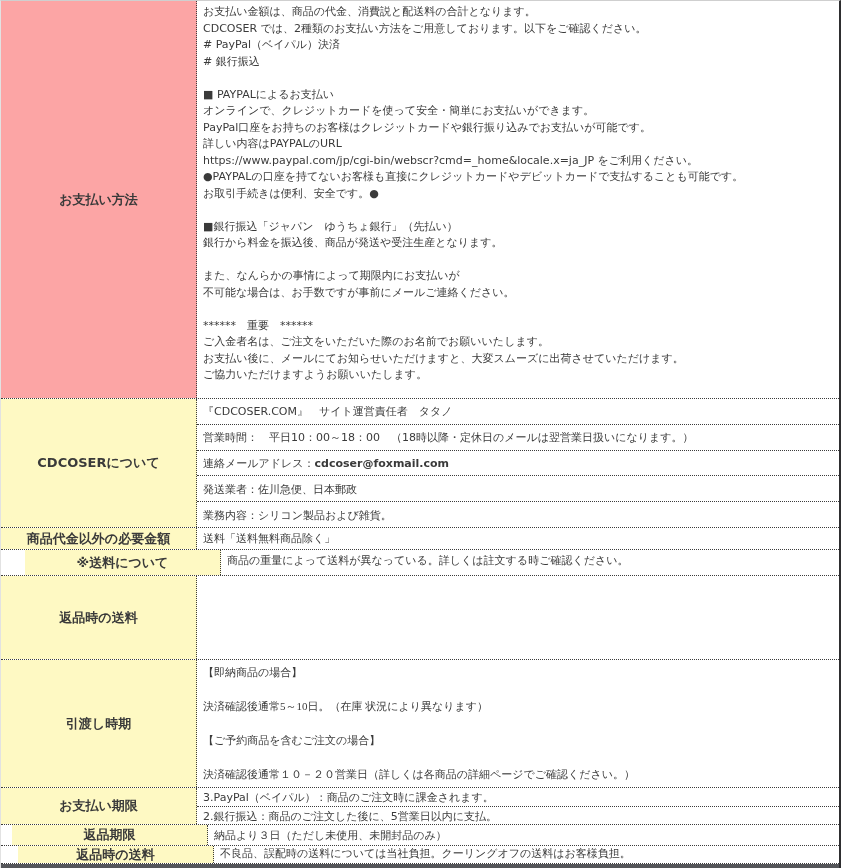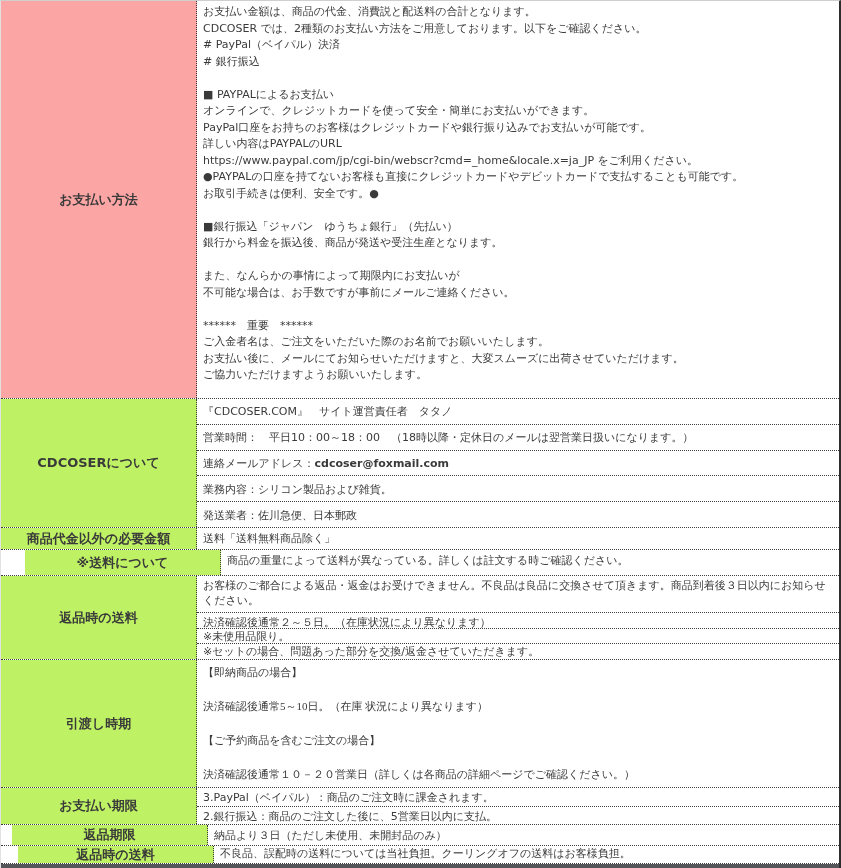--- a/index.html
+++ b/index.html
@@ -21,7 +21,7 @@
     display: flex; align-items: center; justify-content: center;
     text-align: center;
     font-weight: bold; font-size: 13px; line-height: 16px;
-    background: #bef264;
+    background: #fef9c3;
     padding: 2px 6px;
   }
   .label.white { background: #fca5a5; }

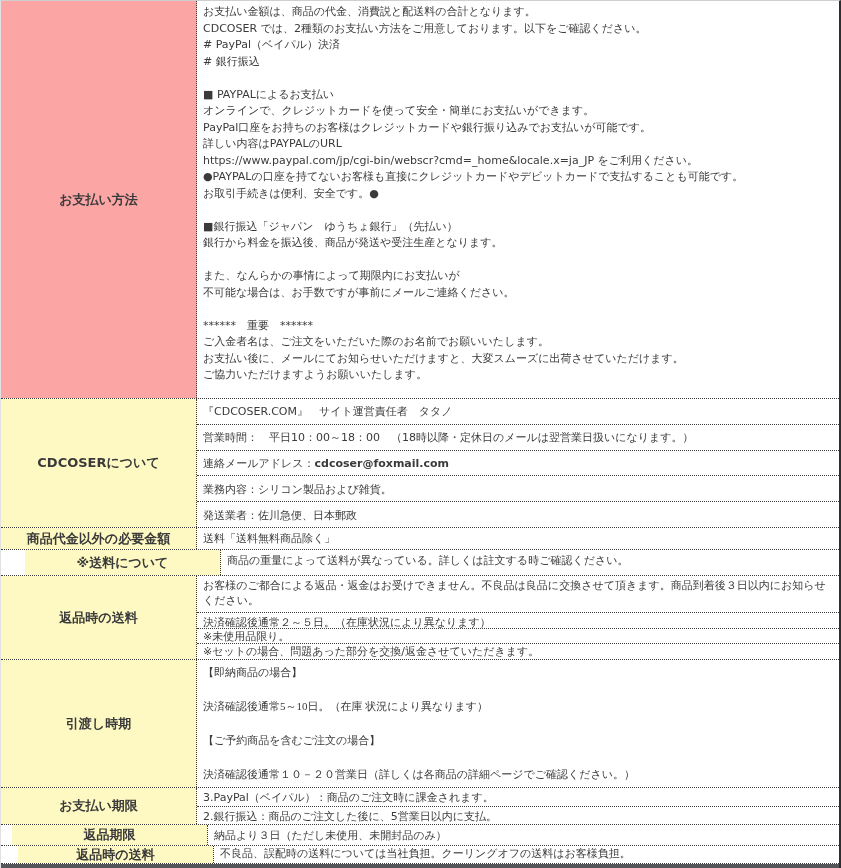--- a/index.html
+++ b/index.html
@@ -100,8 +100,8 @@
           <span>連絡メールアドレス：</span>
           <b>cdcoser@foxmail.com</b>
         </div>
+      <div class="cell">発送業者：佐川急便、日本郵政</div>
       <div class="cell">業務内容：シリコン製品および雑貨。</div>
-      <div class="cell">発送業者：佐川急便、日本郵政</div>
     </div>
   </div>
 

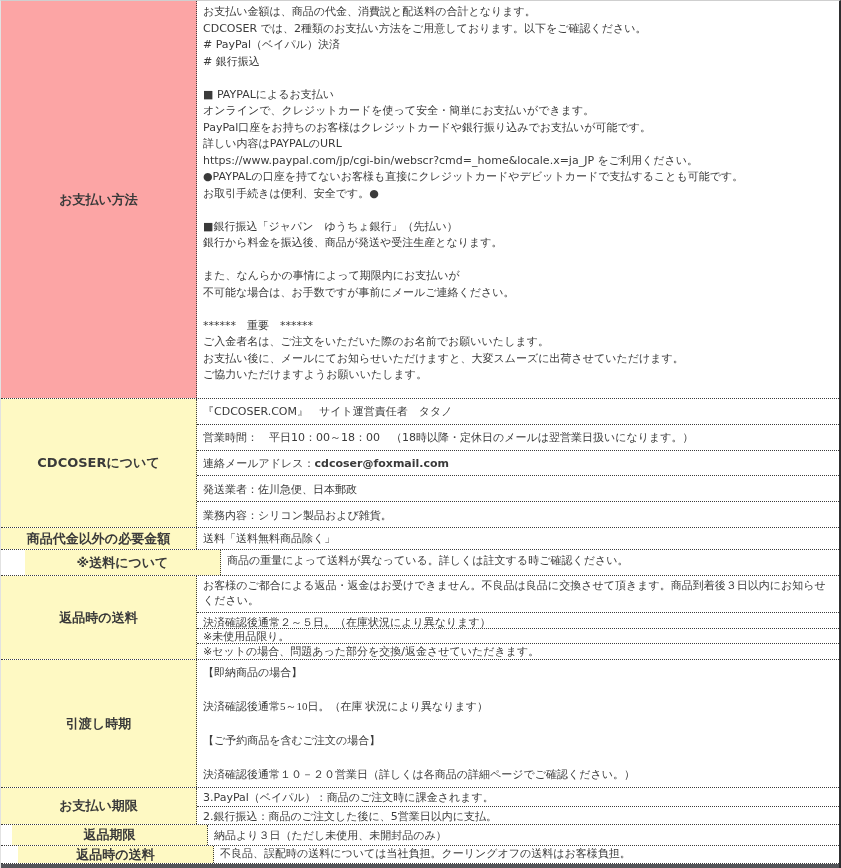--- a/index.html
+++ b/index.html
@@ -121,12 +121,6 @@
 
   <div class="row r5">
     <div class="label">返品時の送料</div>
-    <div class="content">
-      <div class="cell c1">お客様のご都合による返品・返金はお受けできません。不良品は良品に交換させて頂きます。商品到着後３日以内にお知らせください。</div>
-      <div class="cell c2">決済確認後通常２～５日。（在庫状況により異なります）</div>
-      <div class="cell c3">※未使用品限り。</div>
-      <div class="cell c4">※セットの場合、問題あった部分を交換/返金させていただきます。</div>
-    </div>
   </div>
 
   <div class="row r6">

